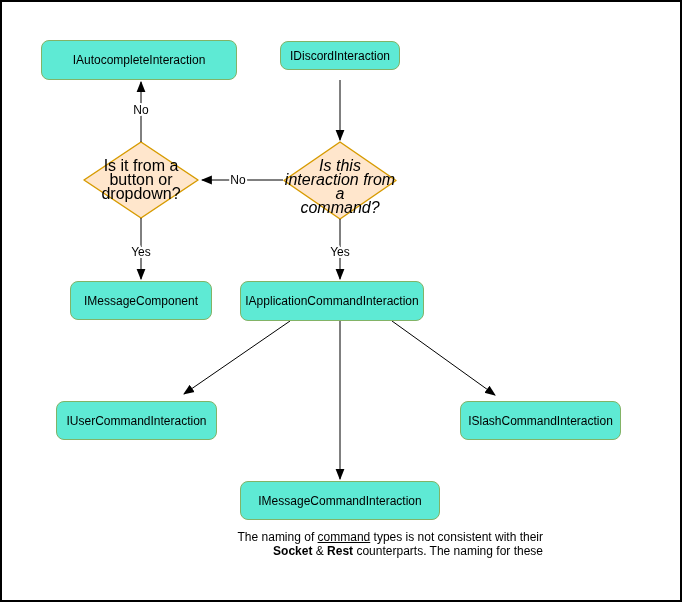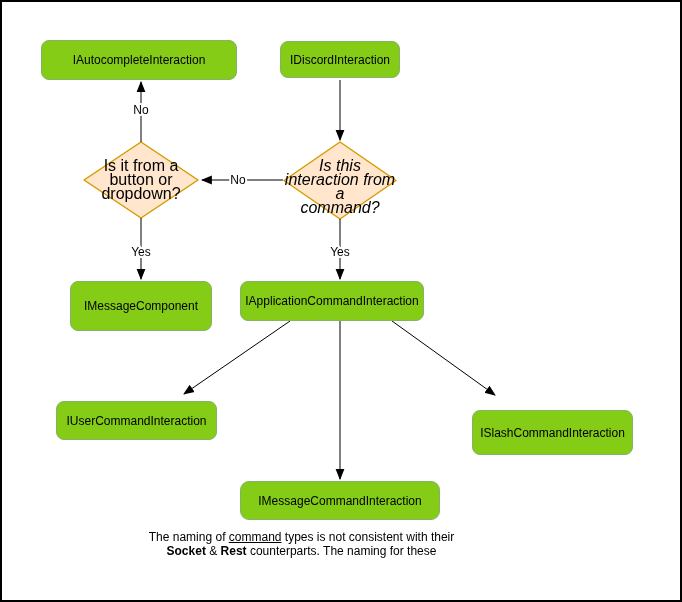--- a/index.html
+++ b/index.html
@@ -32,7 +32,7 @@
   }
   .node{
     position:absolute;box-sizing:border-box;
-    background:#84cc16;border:1px solid #82b366;border-radius:8px;
+    background:#5eead4;border:1px solid #82b366;border-radius:8px;
     display:flex;align-items:center;justify-content:center;
     font-size:12px;text-align:center;line-height:14px;
   }

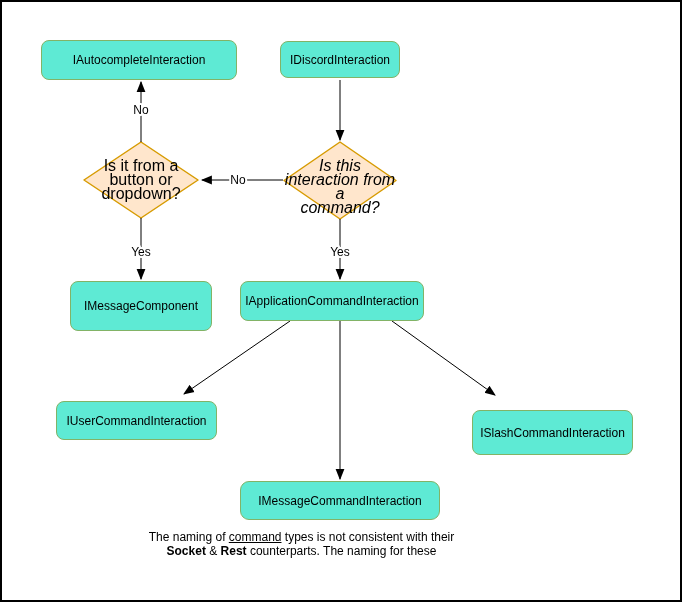--- a/index.html
+++ b/index.html
@@ -79,7 +79,7 @@
 
   <div class="node" style="left:41px;top:40px;width:196px;height:40px;">IAutocompleteInteraction</div>
 
-  <div class="node" style="left:280px;top:41px;width:120px;height:37px;">IDiscordInteraction</div>
+  <div class="node" style="left:280px;top:41px;width:120px;height:29px;">IDiscordInteraction</div>
 
   <div class="node" style="left:70px;top:281px;width:142px;height:50px;">IMessageComponent</div>
 

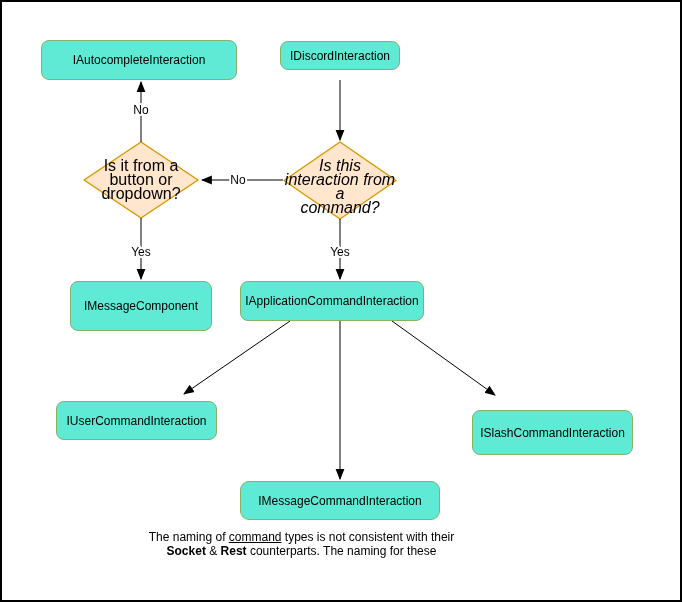--- a/index.html
+++ b/index.html
@@ -81,7 +81,7 @@
 
   <div class="node" style="left:280px;top:41px;width:120px;height:29px;">IDiscordInteraction</div>
 
-  <div class="node" style="left:70px;top:281px;width:142px;height:50px;">IMessageComponent</div>
+  <div class="node" style="left:70px;top:281px;width:142px;height:39px;">IMessageComponent</div>
 
   <div class="node" style="left:240px;top:281px;width:184px;height:40px;">IApplicationCommandInteraction</div>
 

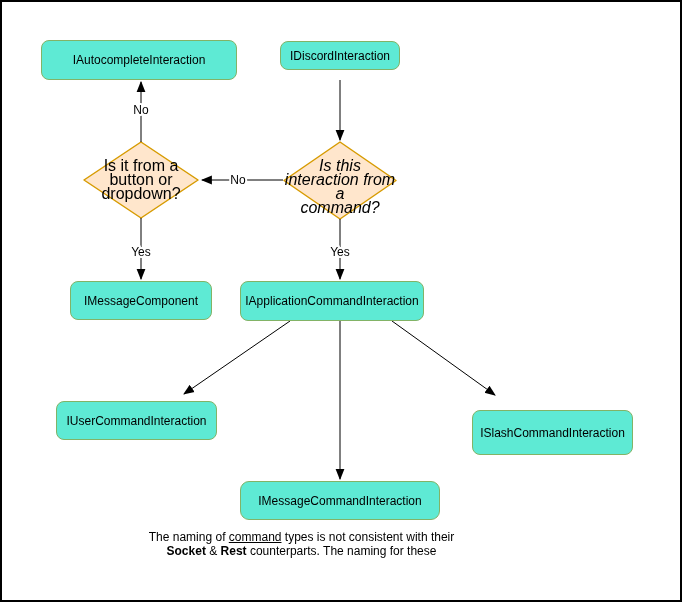--- a/index.html
+++ b/index.html
@@ -89,7 +89,7 @@
 
   <div class="node" style="left:240px;top:481px;width:200px;height:39px;border-radius:9px;">IMessageCommandInteraction</div>
 
-  <div class="node" style="left:472px;top:401px;width:161px;height:45px;margin-top:9px;">ISlashCommandInteraction</div>
+  <div class="node" style="left:460px;top:401px;width:161px;height:39px;">ISlashCommandInteraction</div>
 
   <div class="decision-label" style="left:85px;top:159px;width:112px;">Is it from a
 button or

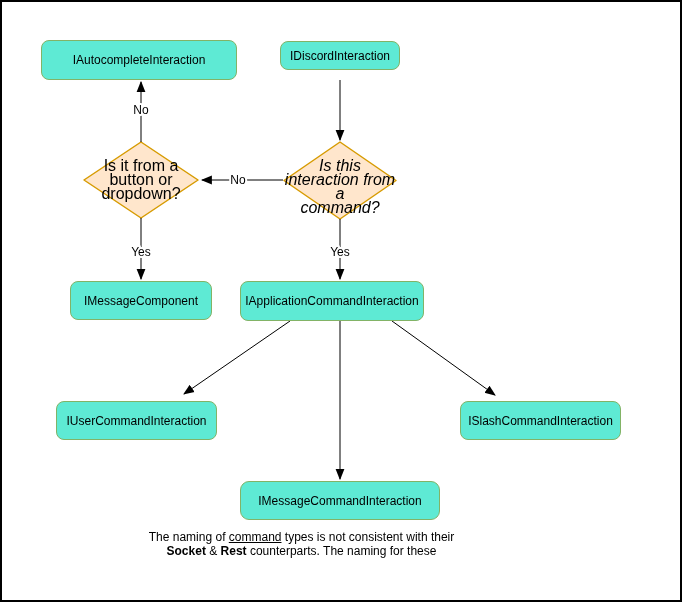--- a/index.html
+++ b/index.html
@@ -87,7 +87,7 @@
 
   <div class="node" style="left:56px;top:401px;width:161px;height:39px;">IUserCommandInteraction</div>
 
-  <div class="node" style="left:240px;top:481px;width:200px;height:39px;border-radius:9px;">IMessageCommandInteraction</div>
+  <div class="node" style="left:240px;top:481px;width:200px;height:39px;">IMessageCommandInteraction</div>
 
   <div class="node" style="left:460px;top:401px;width:161px;height:39px;">ISlashCommandInteraction</div>
 

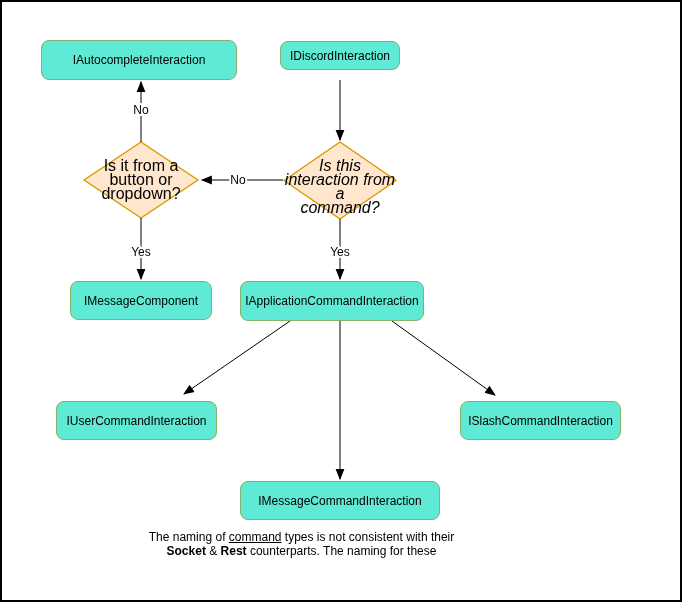--- a/index.html
+++ b/index.html
@@ -42,7 +42,7 @@
   }
   .note{
     position:absolute;left:0;top:530px;width:543px;
-    text-align:center;font-size:12px;line-height:14px;padding-left:30px;
+    text-align:right;font-size:12px;line-height:14px;
   }
   .note .b{font-weight:bold;}
   .note .u{text-decoration:underline;}

